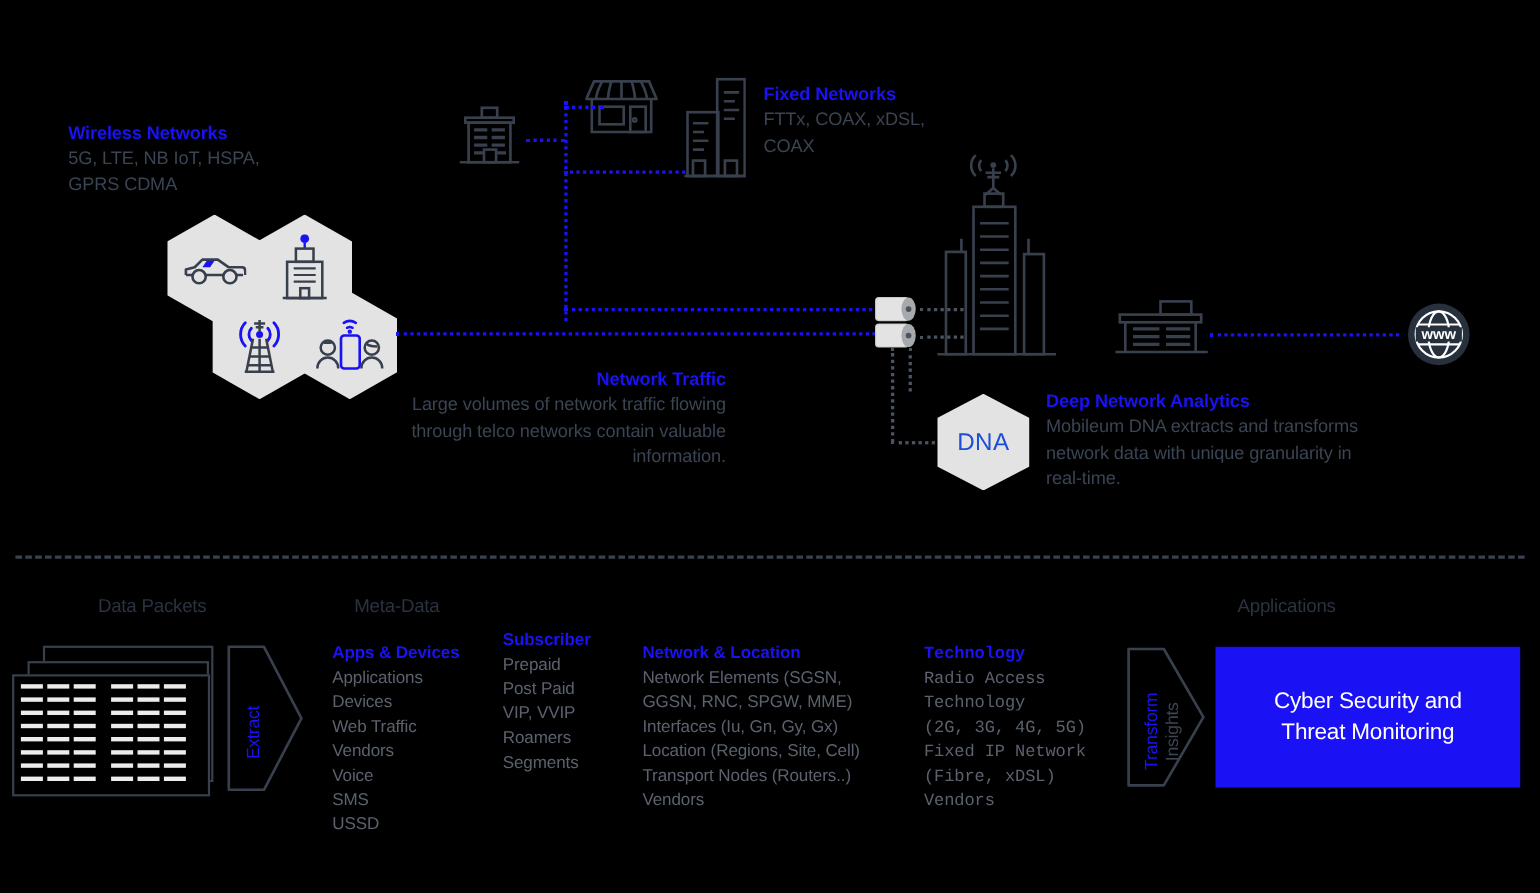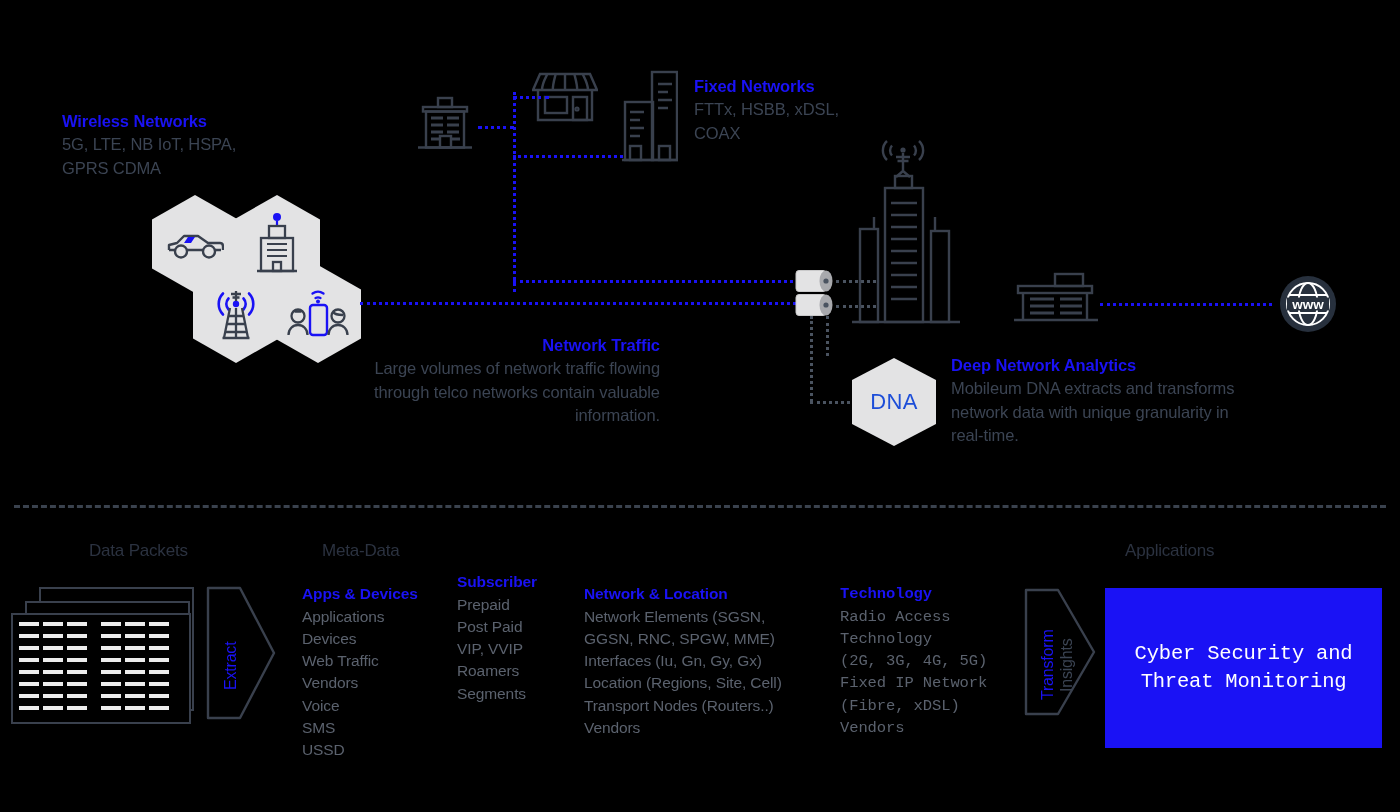--- a/index.html
+++ b/index.html
@@ -142,7 +142,7 @@
   <div class="blk" style="left:694px;top:75px;">
     <div class="ttl">Fixed Networks</div>
     <div class="body">
-      <div>FTTx, HSBB, xDSL,</div>
+      <div>FTTx, COAX, xDSL,</div>
       <div>COAX</div>
     </div>
   </div>

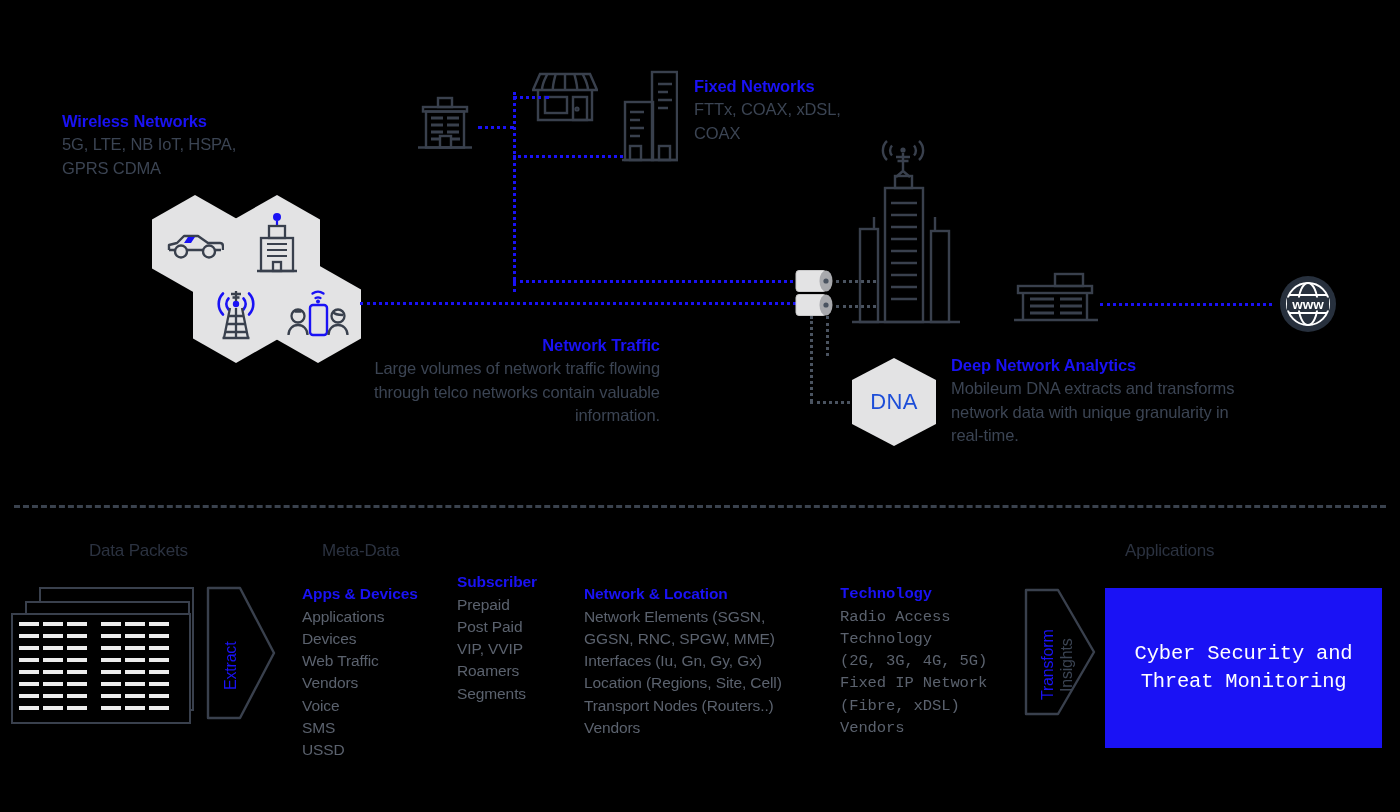--- a/index.html
+++ b/index.html
@@ -407,7 +407,7 @@
   <div class="chev-label blue" style="left:1039px;top:700px;">Transform</div>
   <div class="chev-label gray" style="left:1058px;top:692px;">Insights</div>
 
-  <div class="appbox" style="left:1105px;top:588px;width:277px;height:160px;font-family:Liberation Mono, monospace;">
+  <div class="appbox" style="left:1105px;top:588px;width:277px;height:128px;">
     <span>
       <span>Cyber Security and</span><br>
       <span>Threat Monitoring</span>

